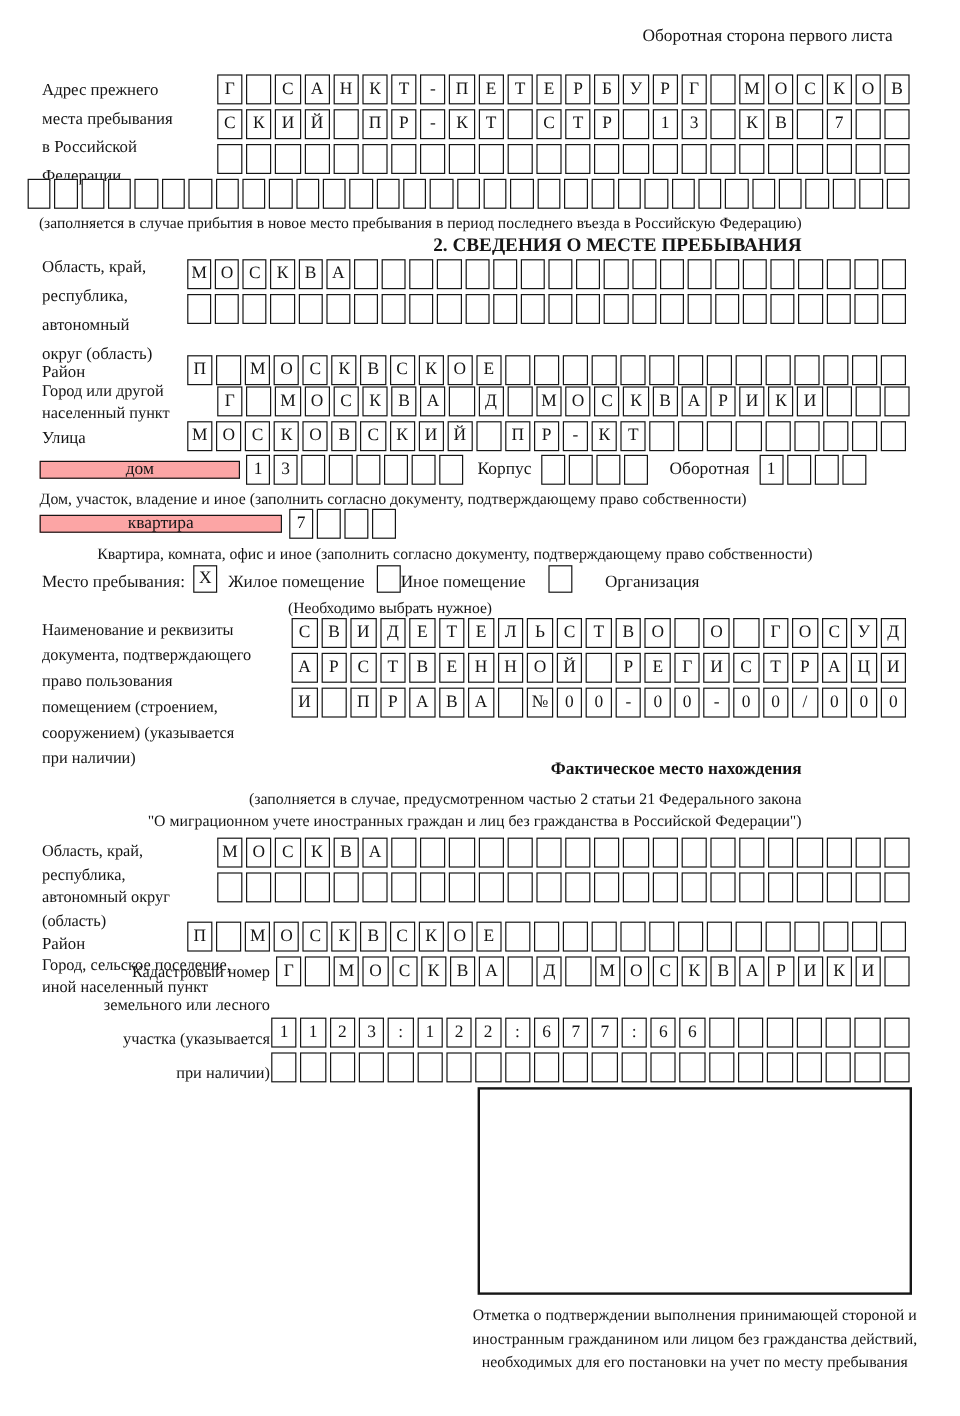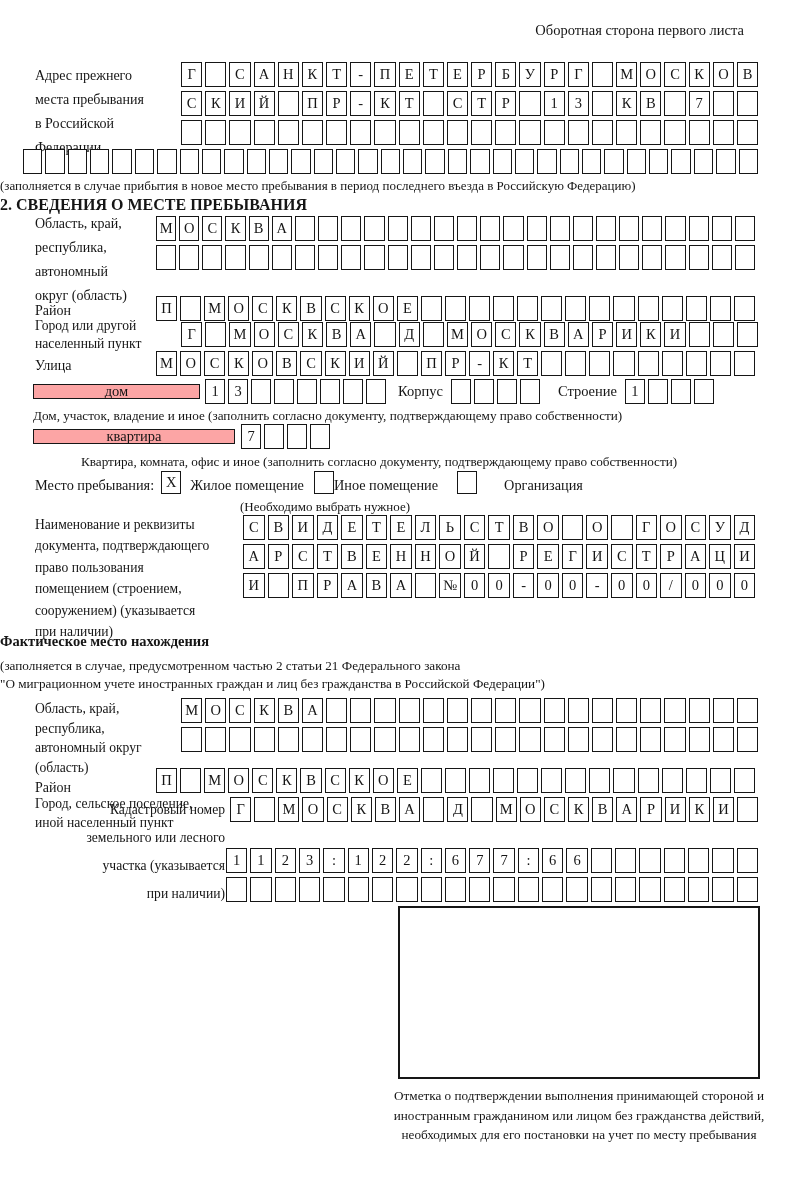--- a/index.html
+++ b/index.html
@@ -14,7 +14,7 @@
   .lbl { font-size:14px; line-height:24px; white-space:pre-line; }
   .lbl.small { font-size:13.6px; }
   .cap { font-size:13px; }
-  .center { left:0; width:656px; text-align:left; }
+  .center { left:12px; width:656px; text-align:right; }
   .bold { font-weight:bold; }
 
   

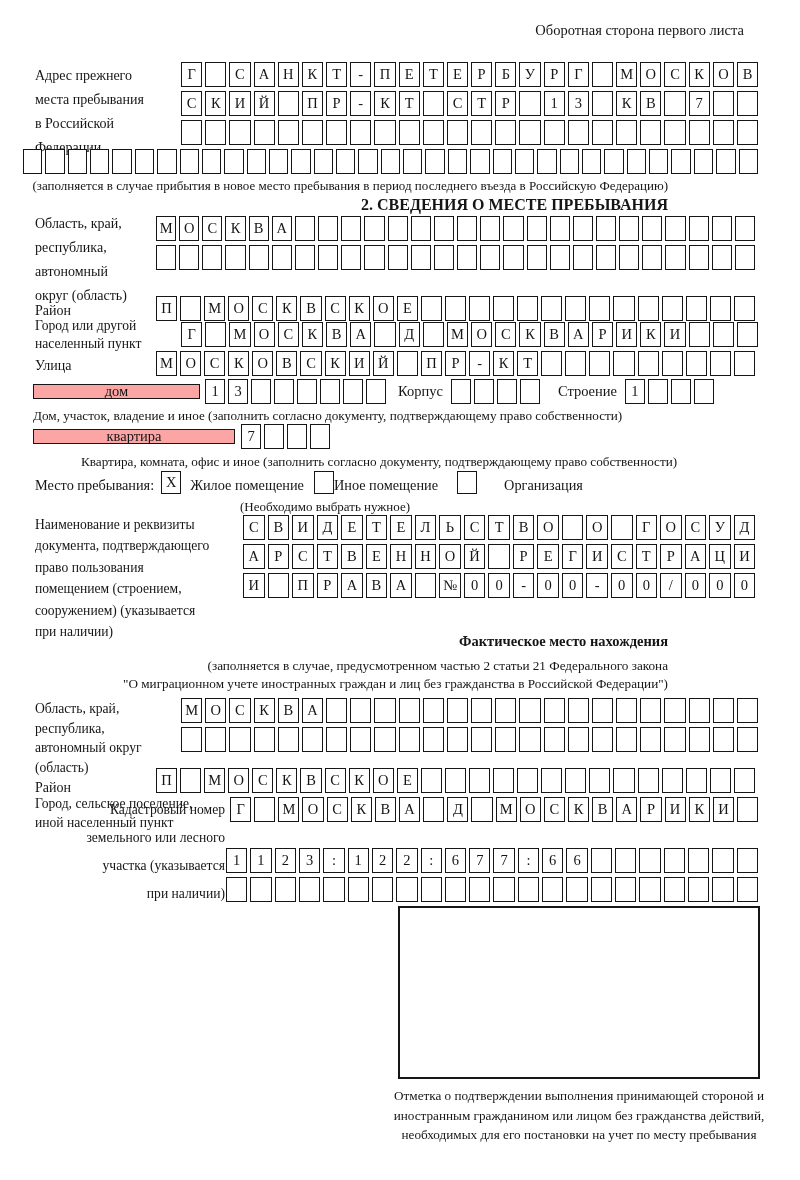--- a/index.html
+++ b/index.html
@@ -400,7 +400,7 @@
         <span class="cell fw"></span>
         <span class="cell fw"></span>
       </div>
-    <span id="stroenieLbl">Строение</span>
+    <span id="stroenieLbl">Оборотная</span>
     <div class="cellrow fixed" id="stroenieCells">
         <span class="cell fw">1</span>
         <span class="cell fw"></span>

